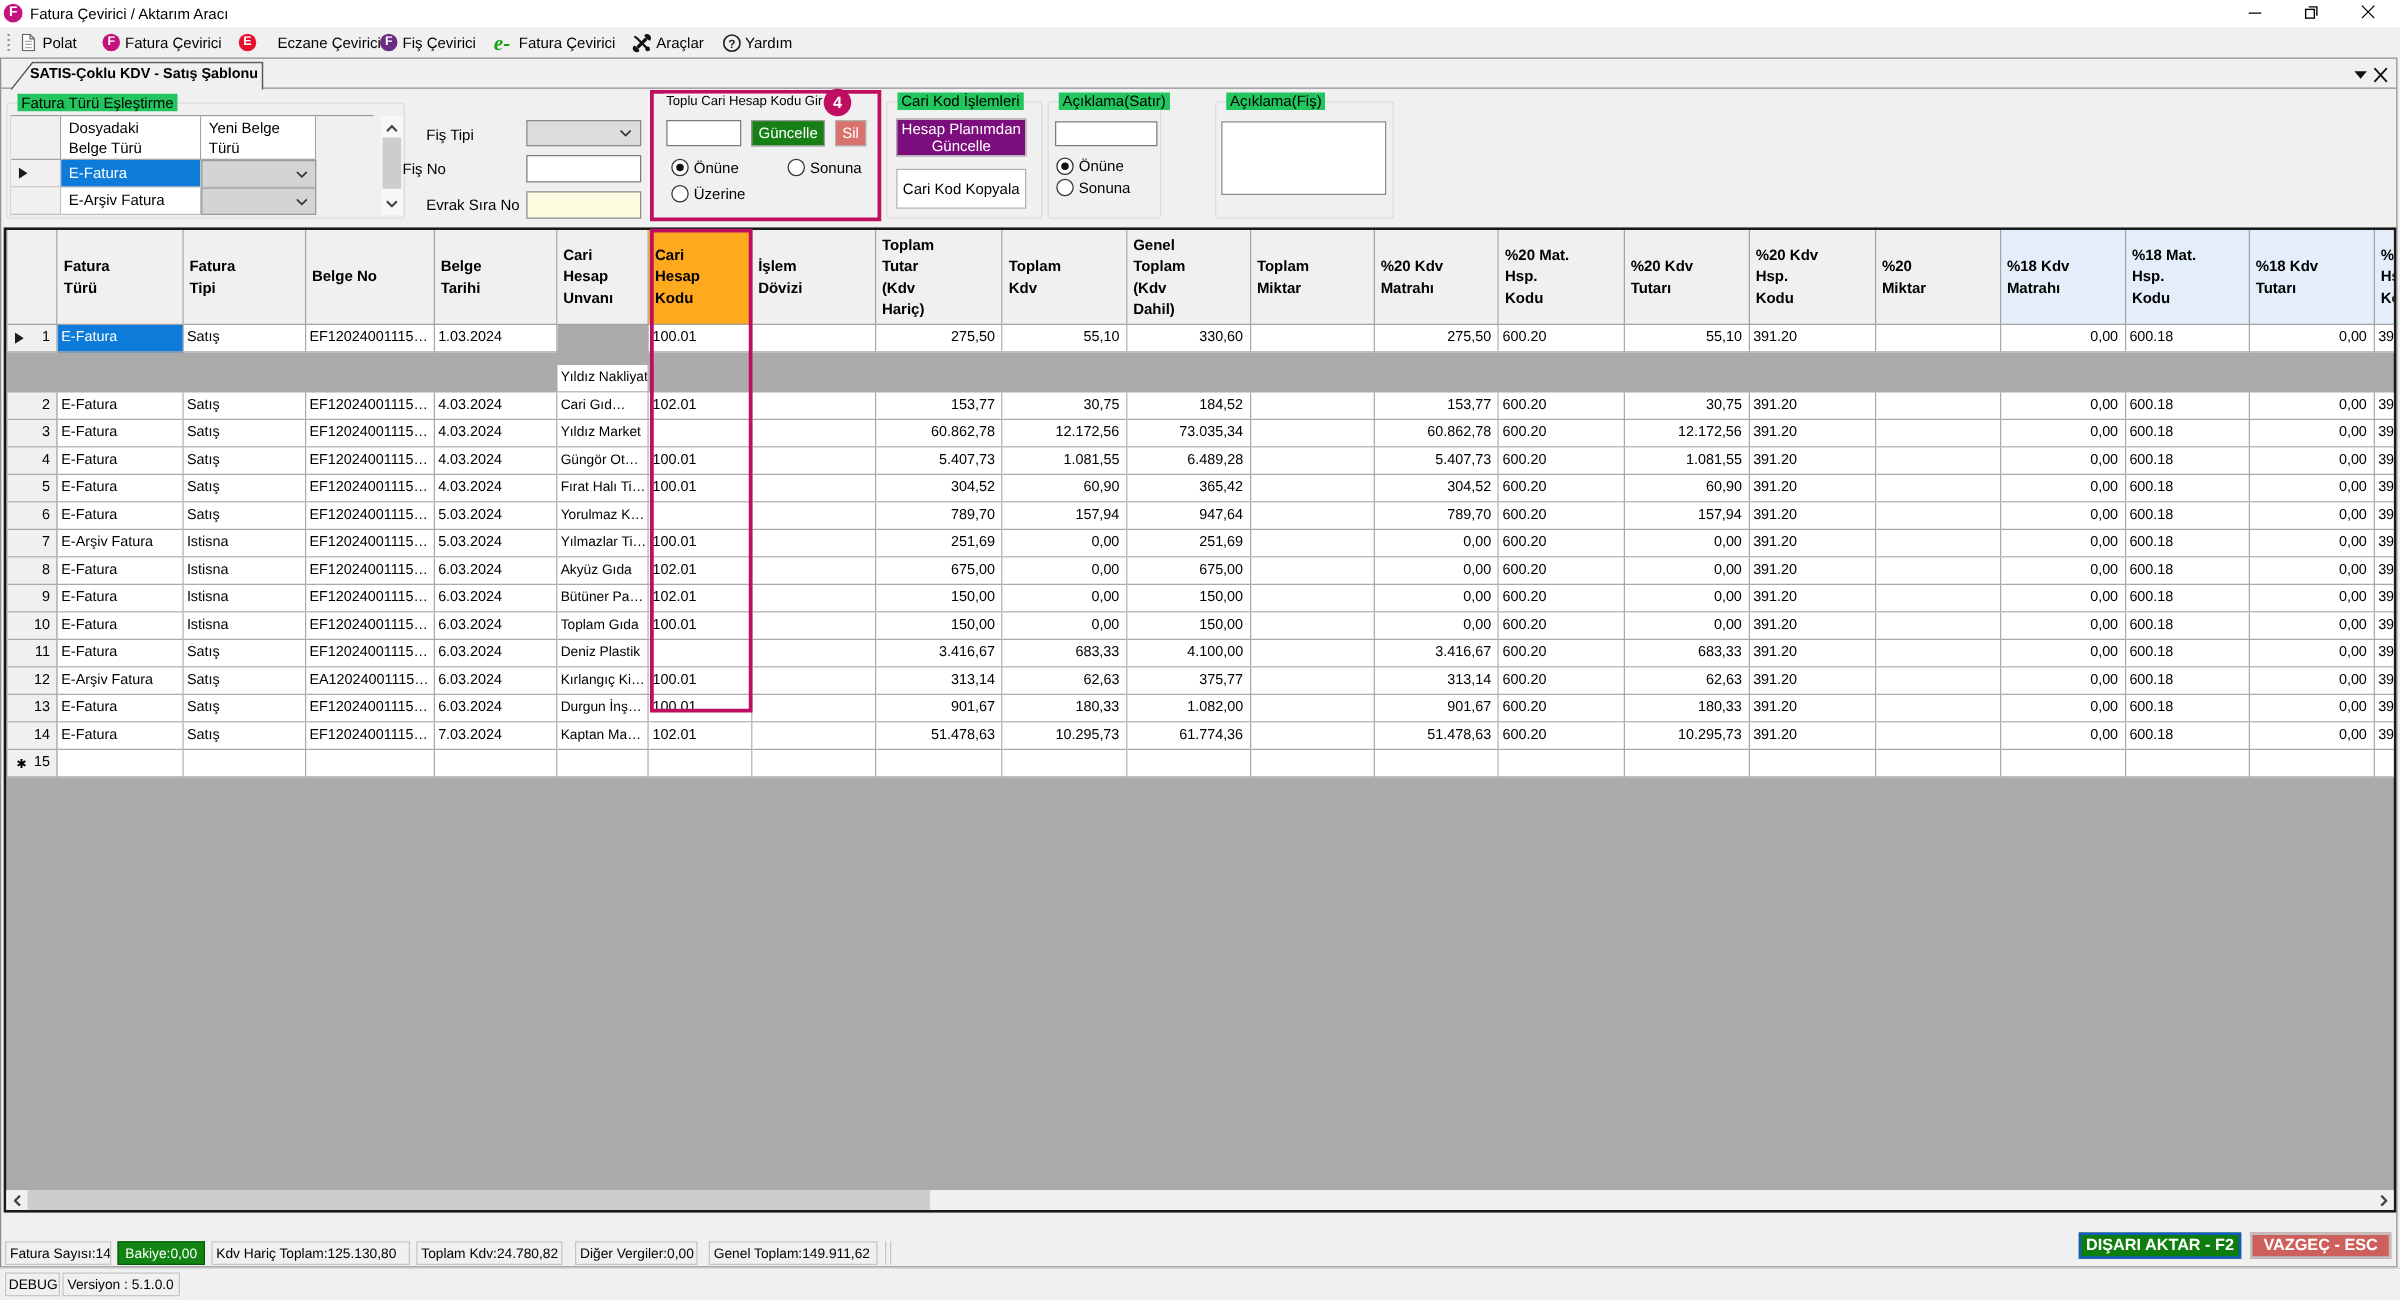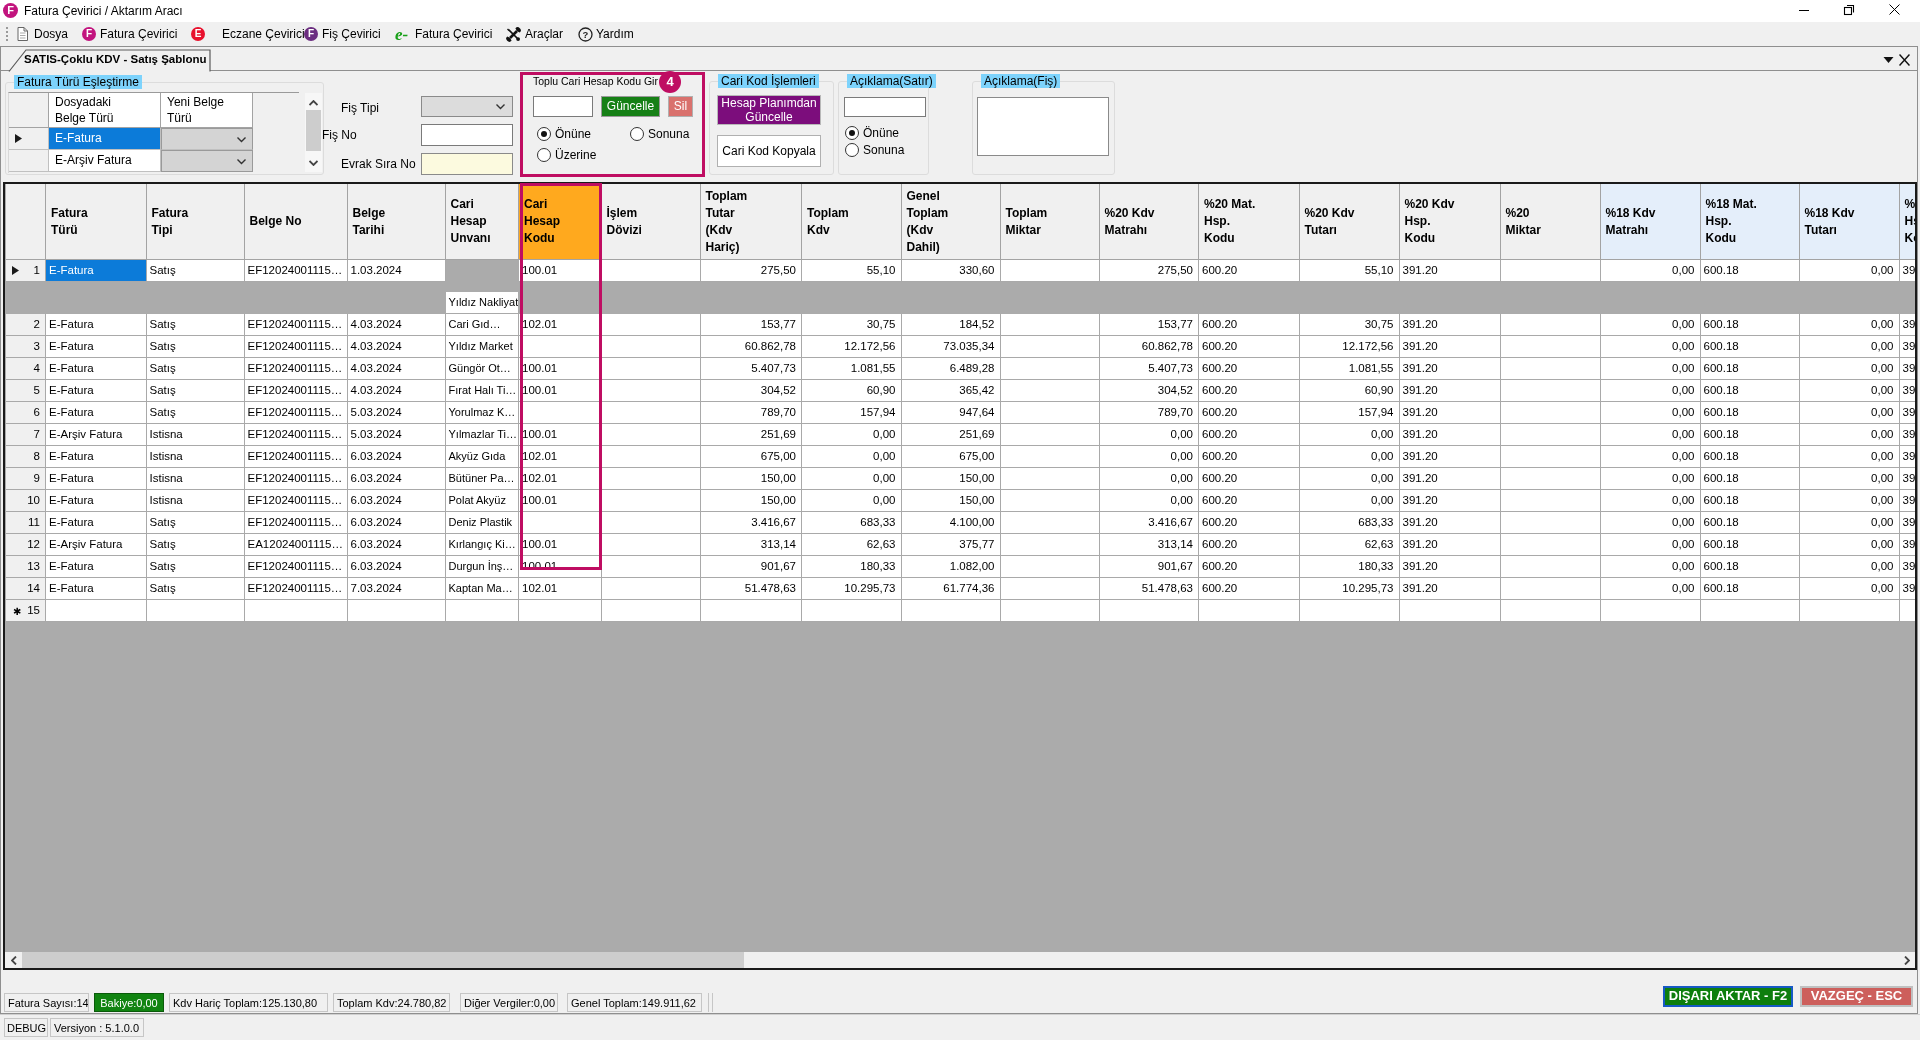--- a/index.html
+++ b/index.html
@@ -48,7 +48,7 @@
       <path d="M7,0.5 V4 H10.5" fill="none" stroke="#666" stroke-width="1"></path>
       <path d="M3,6 H8.5 M3,8.5 H8.5 M3,11 H8.5" stroke="#aaa" stroke-width="1"></path>
     </svg>
-<div class="abs nw" style="left:34px;top:23px;height:23px;line-height:23px;">Dosya</div>
+<div class="abs nw" style="left:34px;top:23px;height:23px;line-height:23px;">Polat</div>
 <div class="abs" style="left:82px;top:27px;width:14px;height:14px;border-radius:50%;background:#c2147e;color:#fff;font-weight:bold;font-size:10px;text-align:center;line-height:14px;">F</div>
 <div class="abs nw" style="left:100px;top:23px;height:23px;line-height:23px;">Fatura Çevirici</div>
 <div class="abs" style="left:191px;top:27px;width:14px;height:14px;border-radius:50%;background:#e8112d;color:#fff;font-weight:bold;font-size:10px;text-align:center;line-height:14px;">E</div>

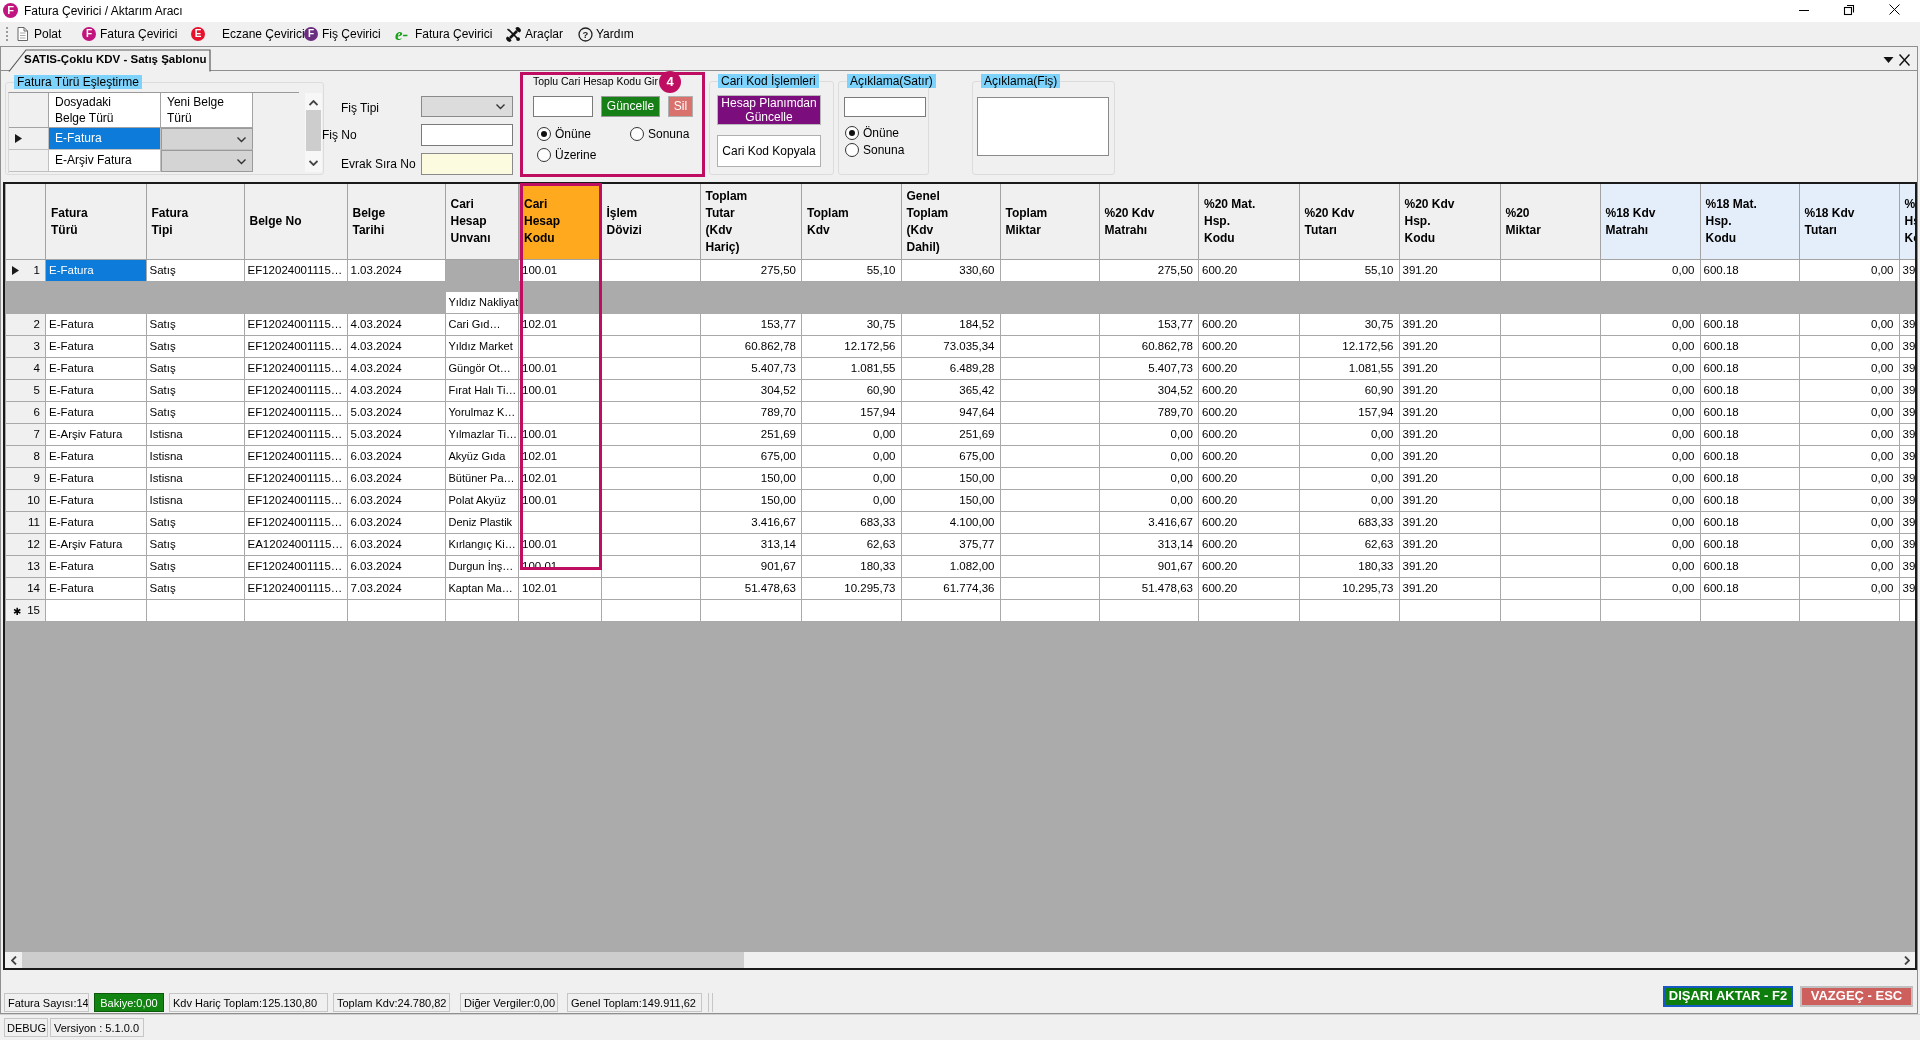--- a/index.html
+++ b/index.html
@@ -7,7 +7,7 @@
 #win{position:relative;width:1920px;height:1040px;overflow:hidden;}
 .nw{white-space:nowrap;}
 .gb{position:absolute;border:1px solid #dcdcdc;border-radius:3px;}
-.gb>.lbl{position:absolute;top:-8px;left:8px;background:#7dd3fc;padding:0 3px;line-height:14px;}
+.gb>.lbl{position:absolute;top:-8px;left:8px;background:#22c55e;padding:0 3px;line-height:14px;}
 .tb{position:absolute;background:#fff;border:1px solid #7a7a7a;}
 .radio{position:absolute;width:12px;height:12px;border:1px solid #333;border-radius:50%;background:#fff;}
 .radio.sel::after{content:"";position:absolute;left:3px;top:3px;width:6px;height:6px;border-radius:50%;background:#111;}

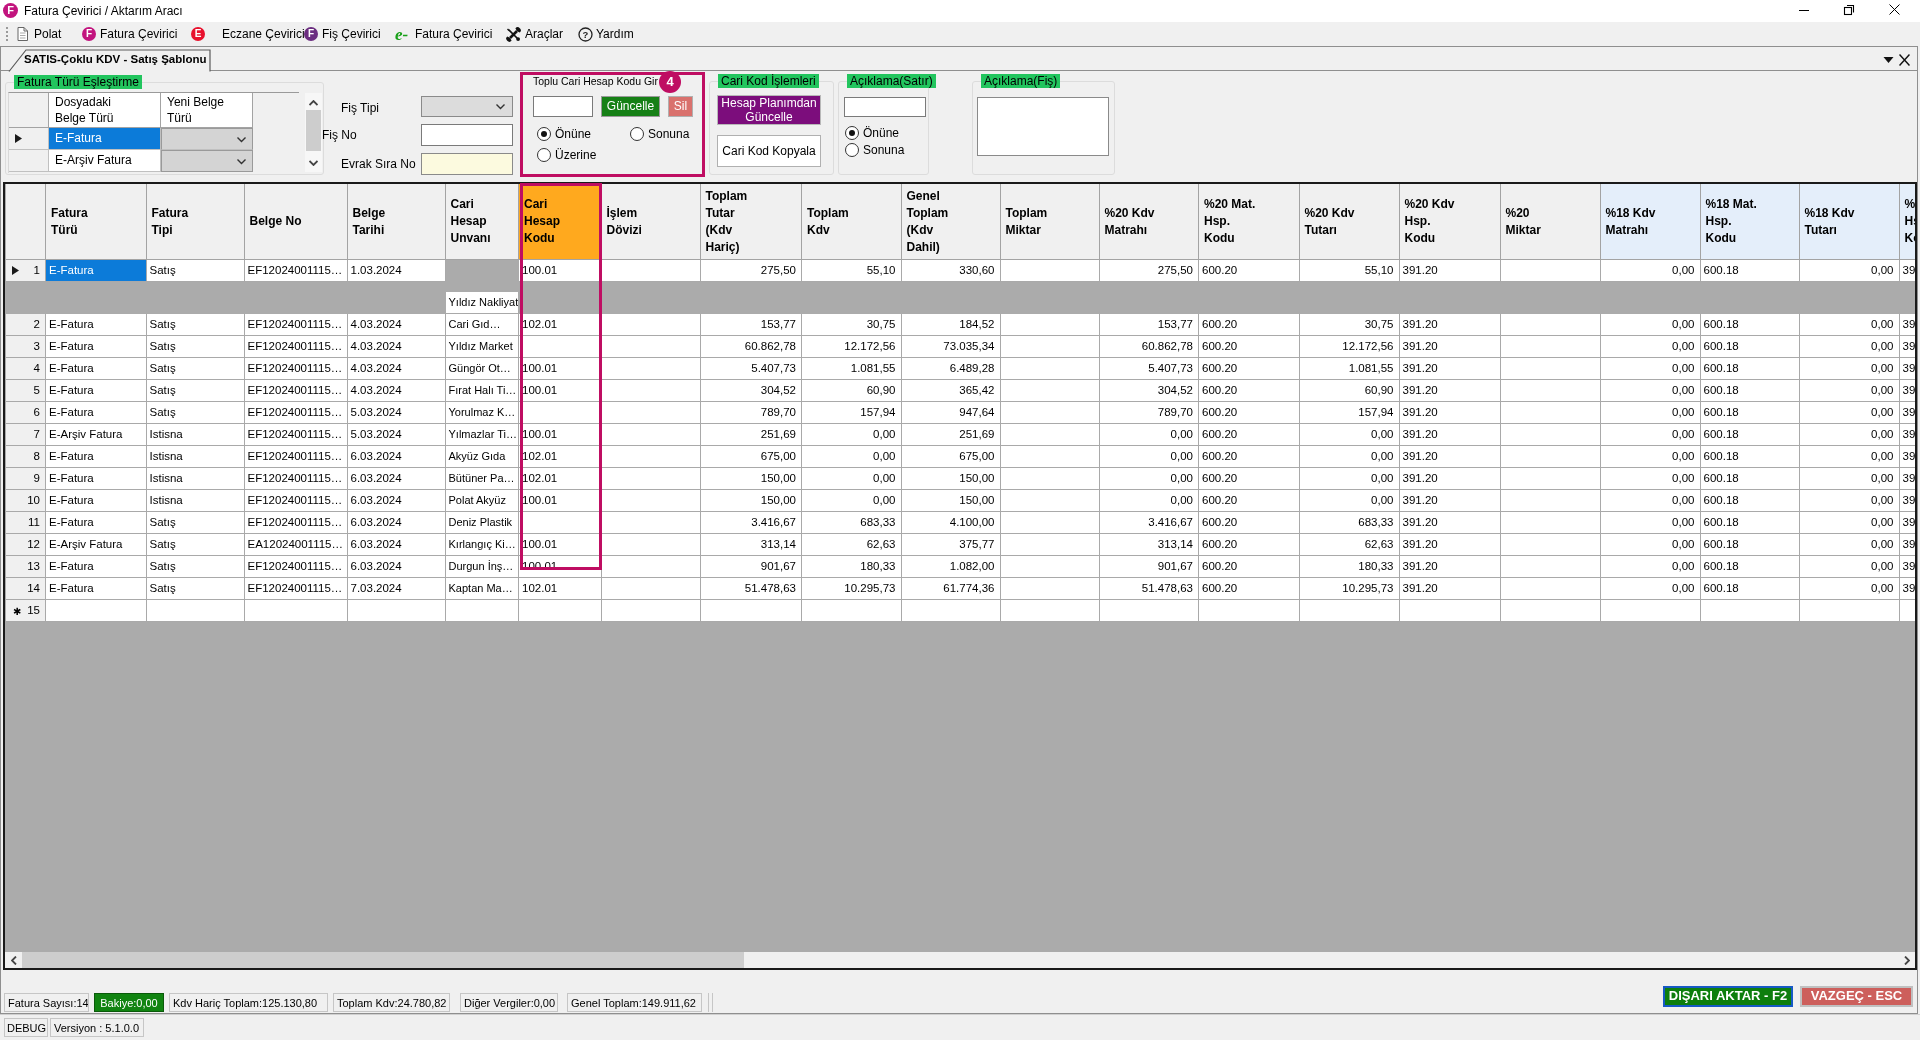--- a/index.html
+++ b/index.html
@@ -385,7 +385,7 @@
         <div class="dc">Istisna</div>
         <div class="dc">EF12024001115…</div>
         <div class="dc">6.03.2024</div>
-        <div class="dc" style="font-size:11px;">Polat Akyüz</div>
+        <div class="dc" style="font-size:11px;">Toplam Gıda</div>
         <div class="dc">100.01</div>
         <div class="dc"></div>
         <div class="dc n">150,00</div>

